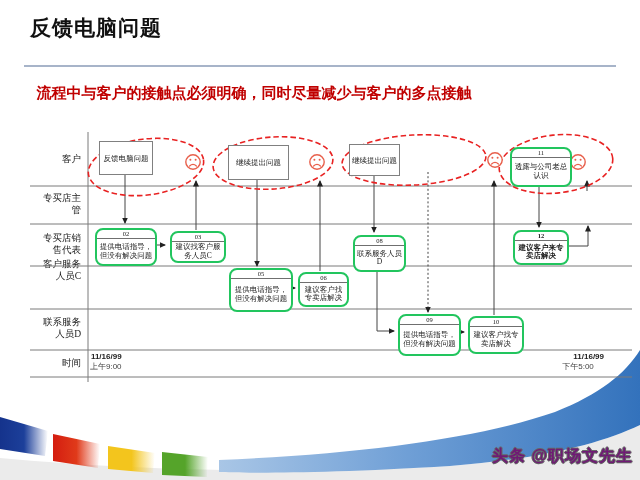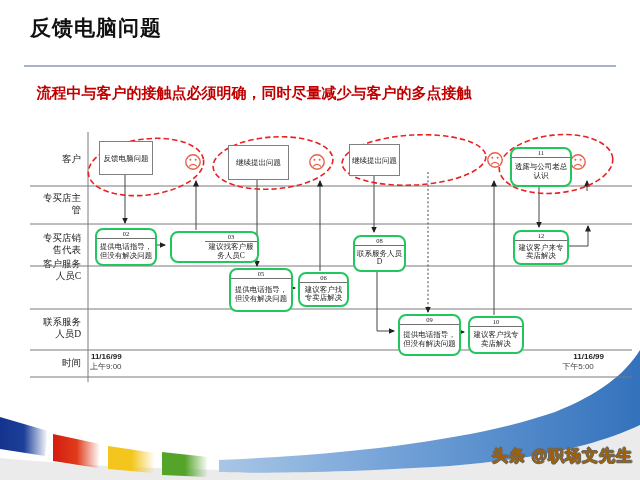--- a/index.html
+++ b/index.html
@@ -169,7 +169,7 @@
     <div class="num">02</div>
     <div class="bt">提供电话指导，但没有解决问题</div>
   </div>
-  <div class="nbox" style="left:170px;top:231px;width:52px;height:28px;padding-left:33px;">
+  <div class="nbox" style="left:170px;top:231px;width:52px;height:28px;">
     <div class="num">03</div>
     <div class="bt">建议找客户服务人员C</div>
   </div>

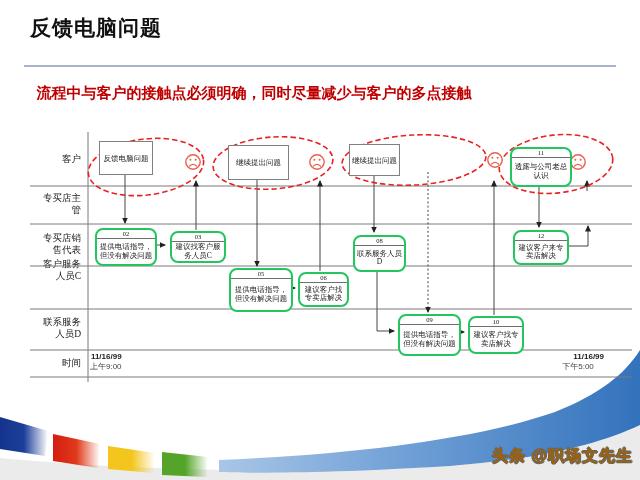--- a/index.html
+++ b/index.html
@@ -177,7 +177,7 @@
     <div class="num">08</div>
     <div class="bt">联系服务人员D</div>
   </div>
-  <div class="nbox" style="left:513px;top:230px;width:52px;height:31px;">
+  <div class="nbox" style="left:513px;top:230px;width:52px;height:31px;font-weight:bold;">
     <div class="num">12</div>
     <div class="bt">建议客户来专卖店解决</div>
   </div>

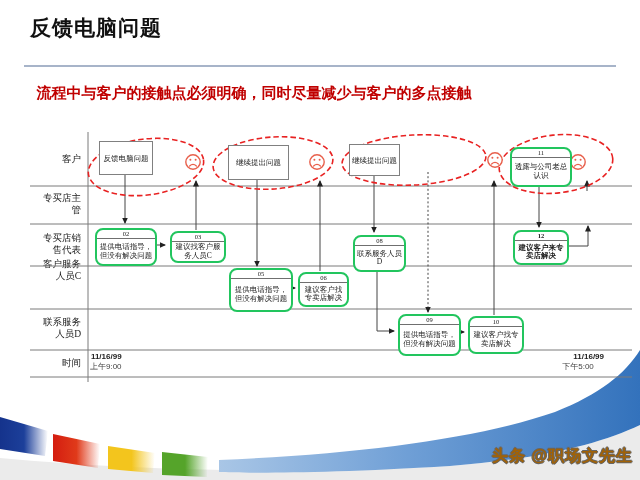--- a/index.html
+++ b/index.html
@@ -29,7 +29,7 @@
   .lines-layer{position:absolute;left:0;top:0;z-index:2;pointer-events:none;}
   .footer-layer{position:absolute;left:0;top:340px;z-index:0;}
   .watermark{position:absolute;left:492px;top:446px;width:148px;z-index:5;
-             font-size:16px;font-weight:bold;color:#a16207;letter-spacing:1px;
+             font-size:16px;font-weight:bold;color:#701a75;letter-spacing:1px;
              text-shadow:-1px 0 #666,1px 0 #666,0 -1px #666,0 1px #666;}
 </style>
 </head>

